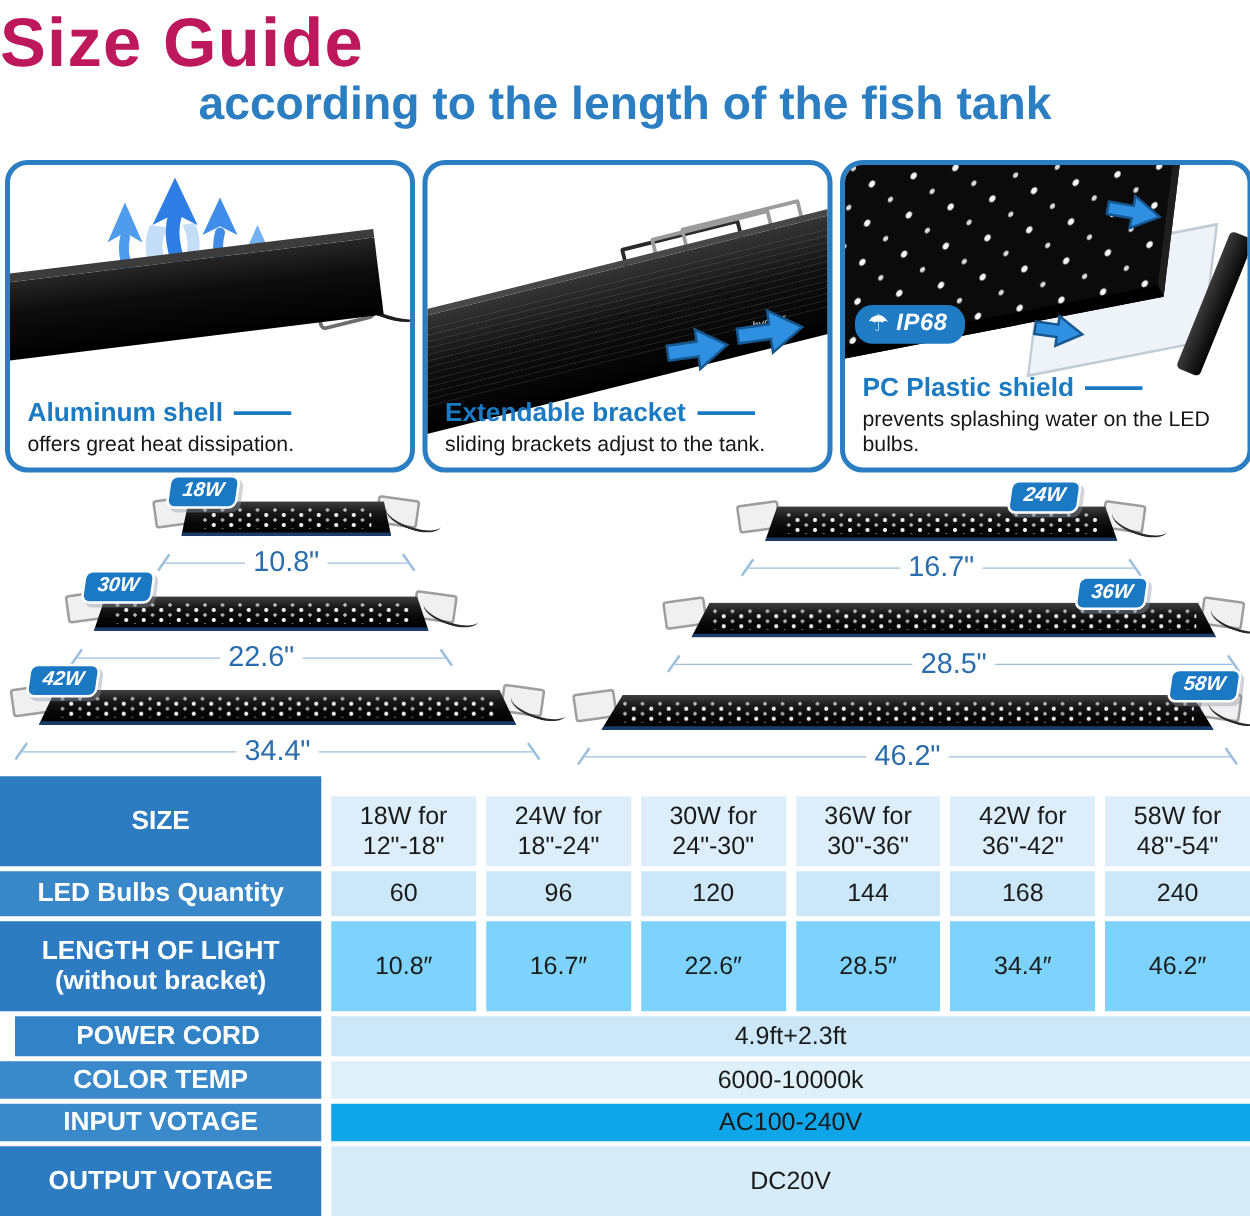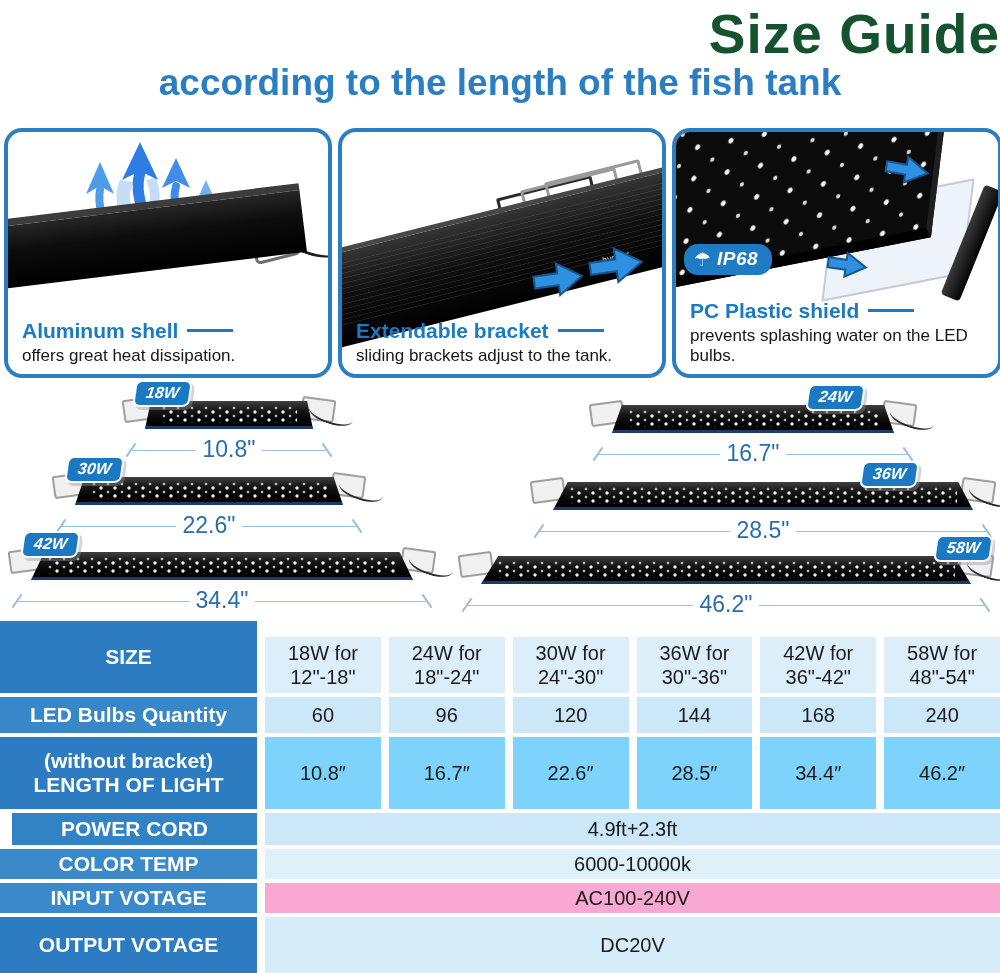--- a/index.html
+++ b/index.html
@@ -7,8 +7,8 @@
           font-family:"Liberation Sans",sans-serif;}
 
   
-  .title{position:absolute;top:2px;left:0;width:100%;text-align:right;
-         font-size:55px;font-weight:800;color:#14532d;letter-spacing:1px;}
+  .title{position:absolute;top:2px;left:0;width:100%;text-align:left;
+         font-size:55px;font-weight:800;color:#be185d;letter-spacing:1px;}
   .subtitle{position:absolute;top:62px;left:0;width:100%;text-align:center;
             font-size:37px;font-weight:800;color:#2b7ec2;}
 

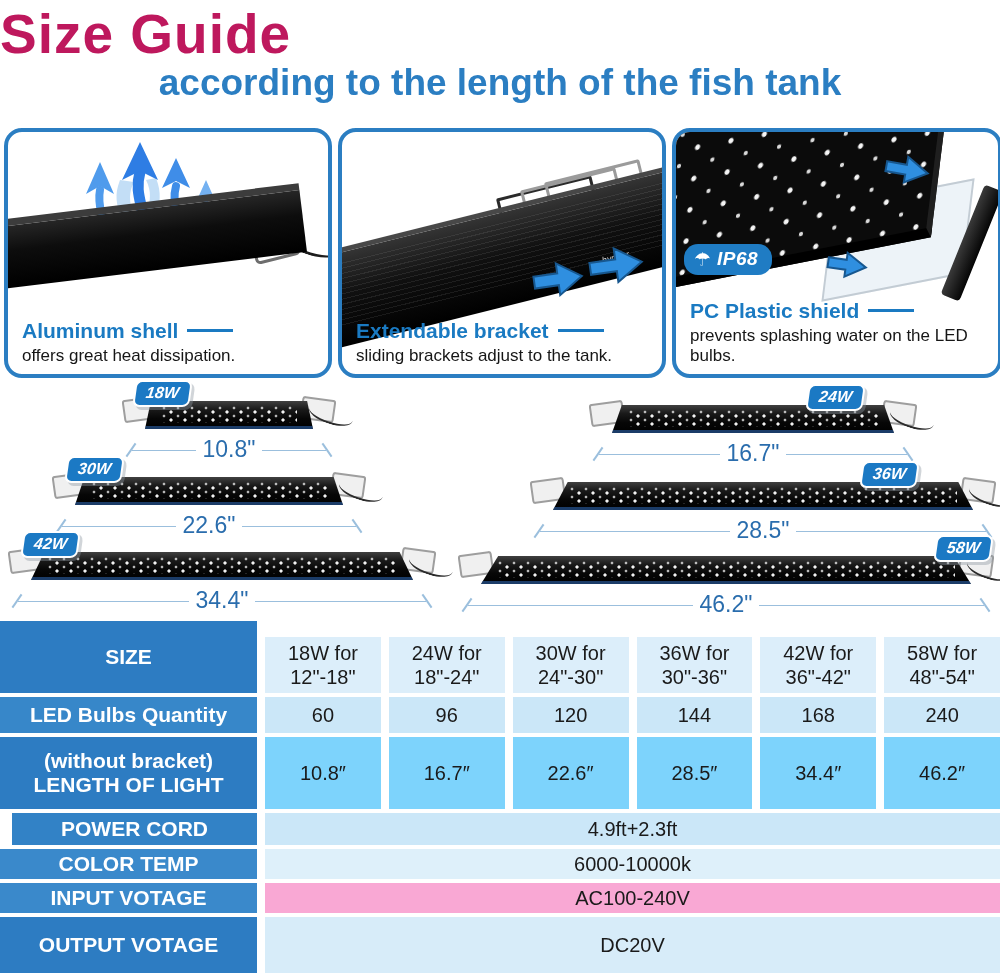--- a/index.html
+++ b/index.html
@@ -329,8 +329,8 @@
     <div class="cell cr2">240</div>
 
     <div class="lbl lb3">
+      <span>LENGTH OF LIGHT</span>
       <span>(without  bracket)</span>
-      <span>LENGTH OF LIGHT</span>
     </div>
     <div class="cell cr3">10.8″</div>
     <div class="cell cr3">16.7″</div>

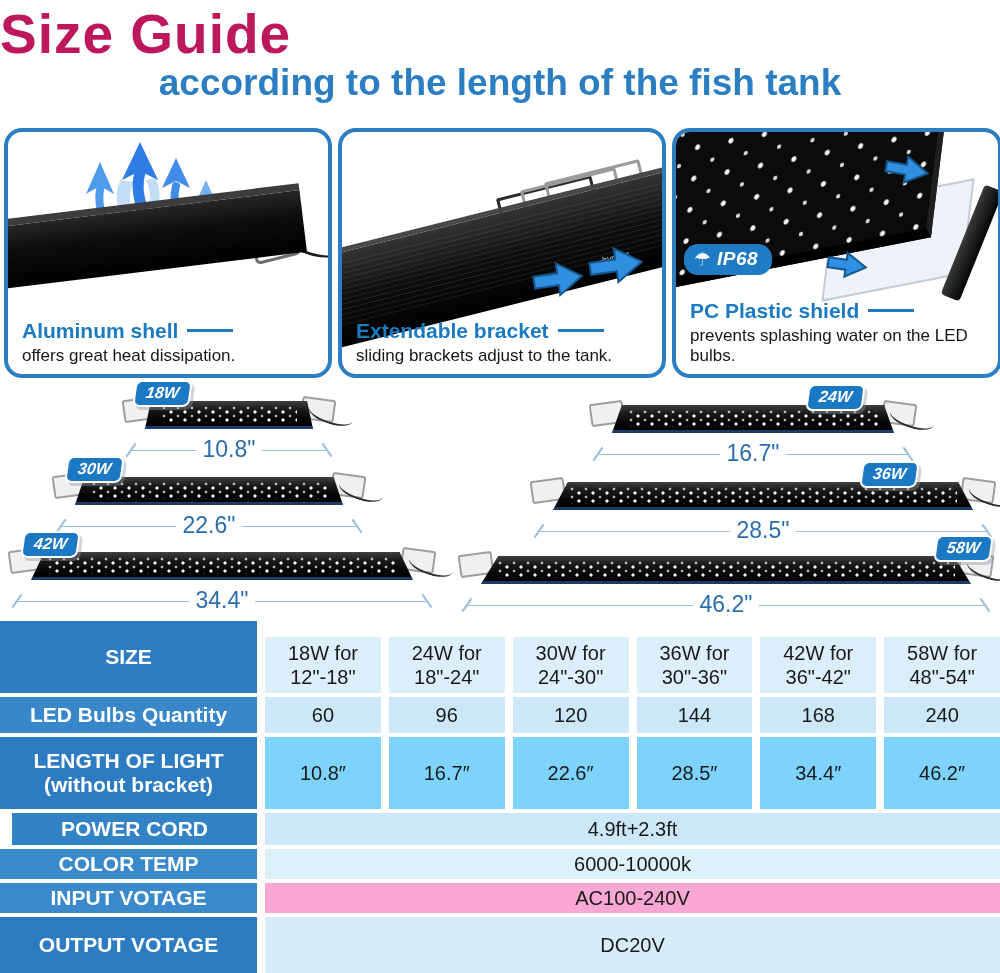--- a/index.html
+++ b/index.html
@@ -103,7 +103,7 @@
   .lb1{background:#2d7cc2;} .lb2{background:#3787c9;} .lb3{background:#2d7cc2;}
   .lb4{background:#3282c6;margin-left:12px;} .lb5{background:#3a89cb;text-align:right;} .lb6{background:#3a89cb;} .lb7{background:#2d7cc2;}
   .cr1{background:#dceefa;margin-top:16px;} .cr2{background:#cbe7f8;} .cr3{background:#7dd3fc;}
-  .cr4{background:#cbe7f8;} .cr5{background:#def0fa;} .cr6{background:#f9a8d4;} .cr7{background:#d7ecf9;}
+  .cr4{background:#cbe7f8;} .cr5{background:#def0fa;} .cr6{background:#0ea5e9;} .cr7{background:#d7ecf9;}
 </style>
 </head>
 <body>

